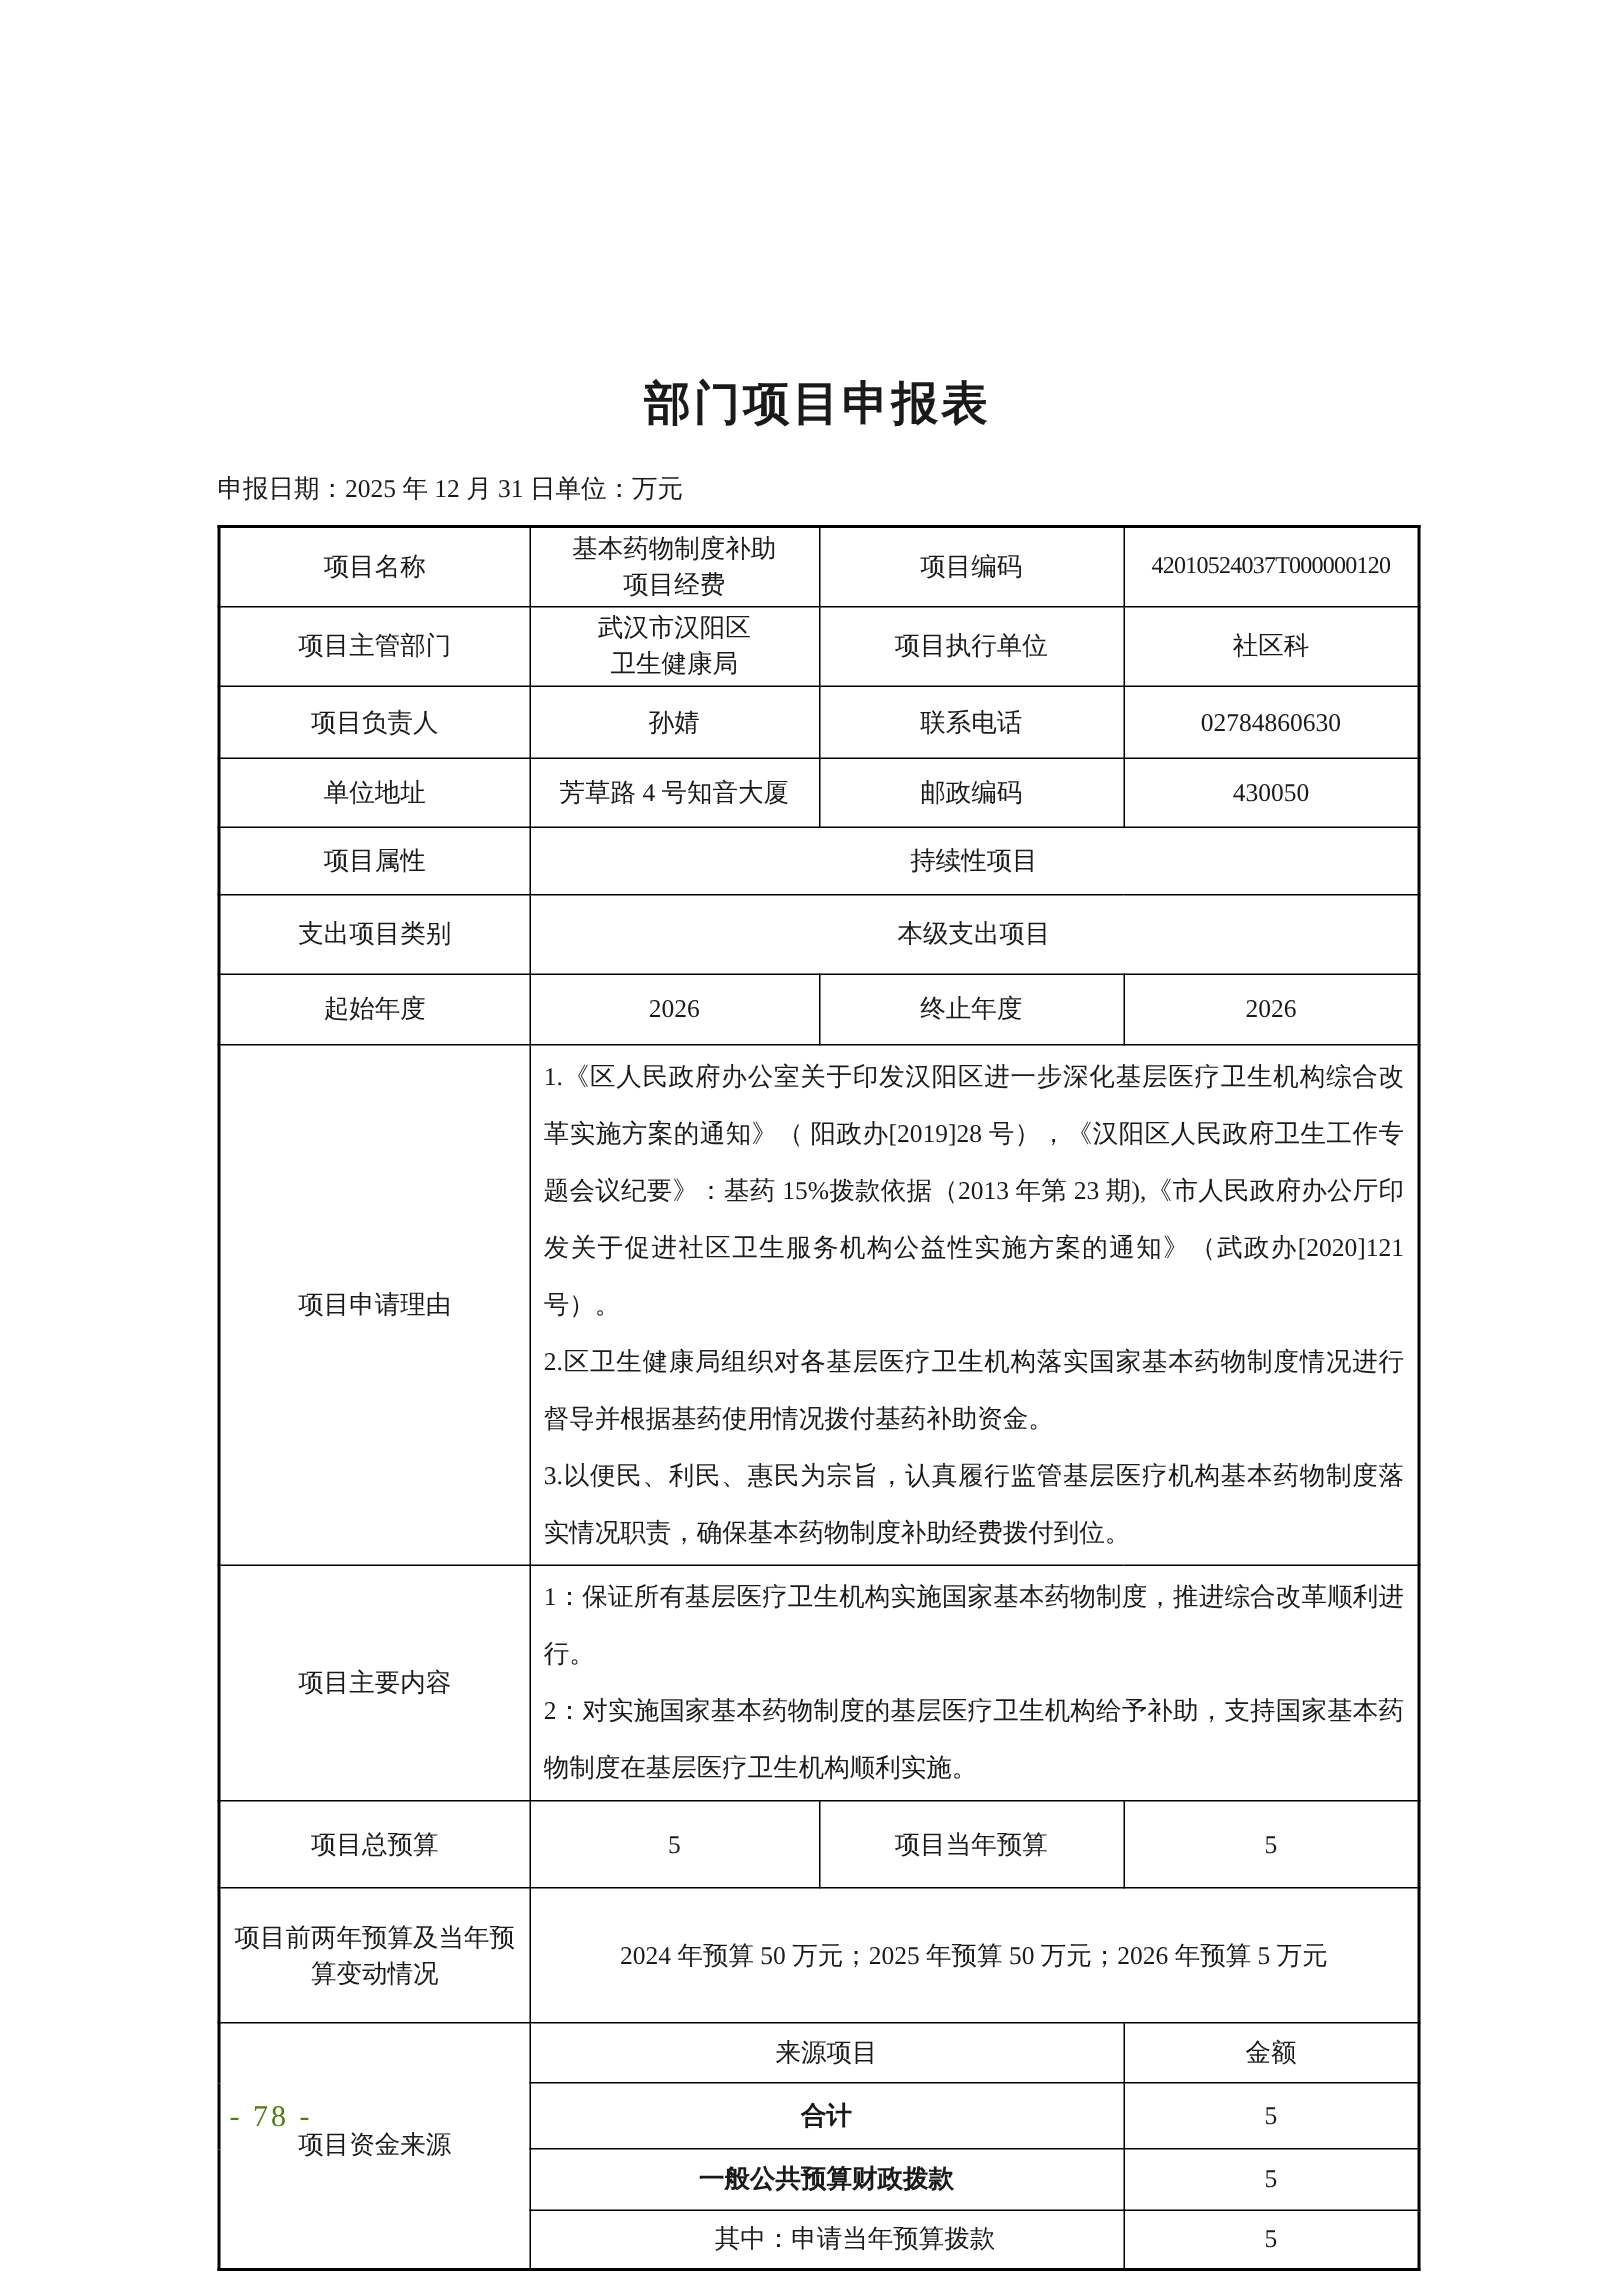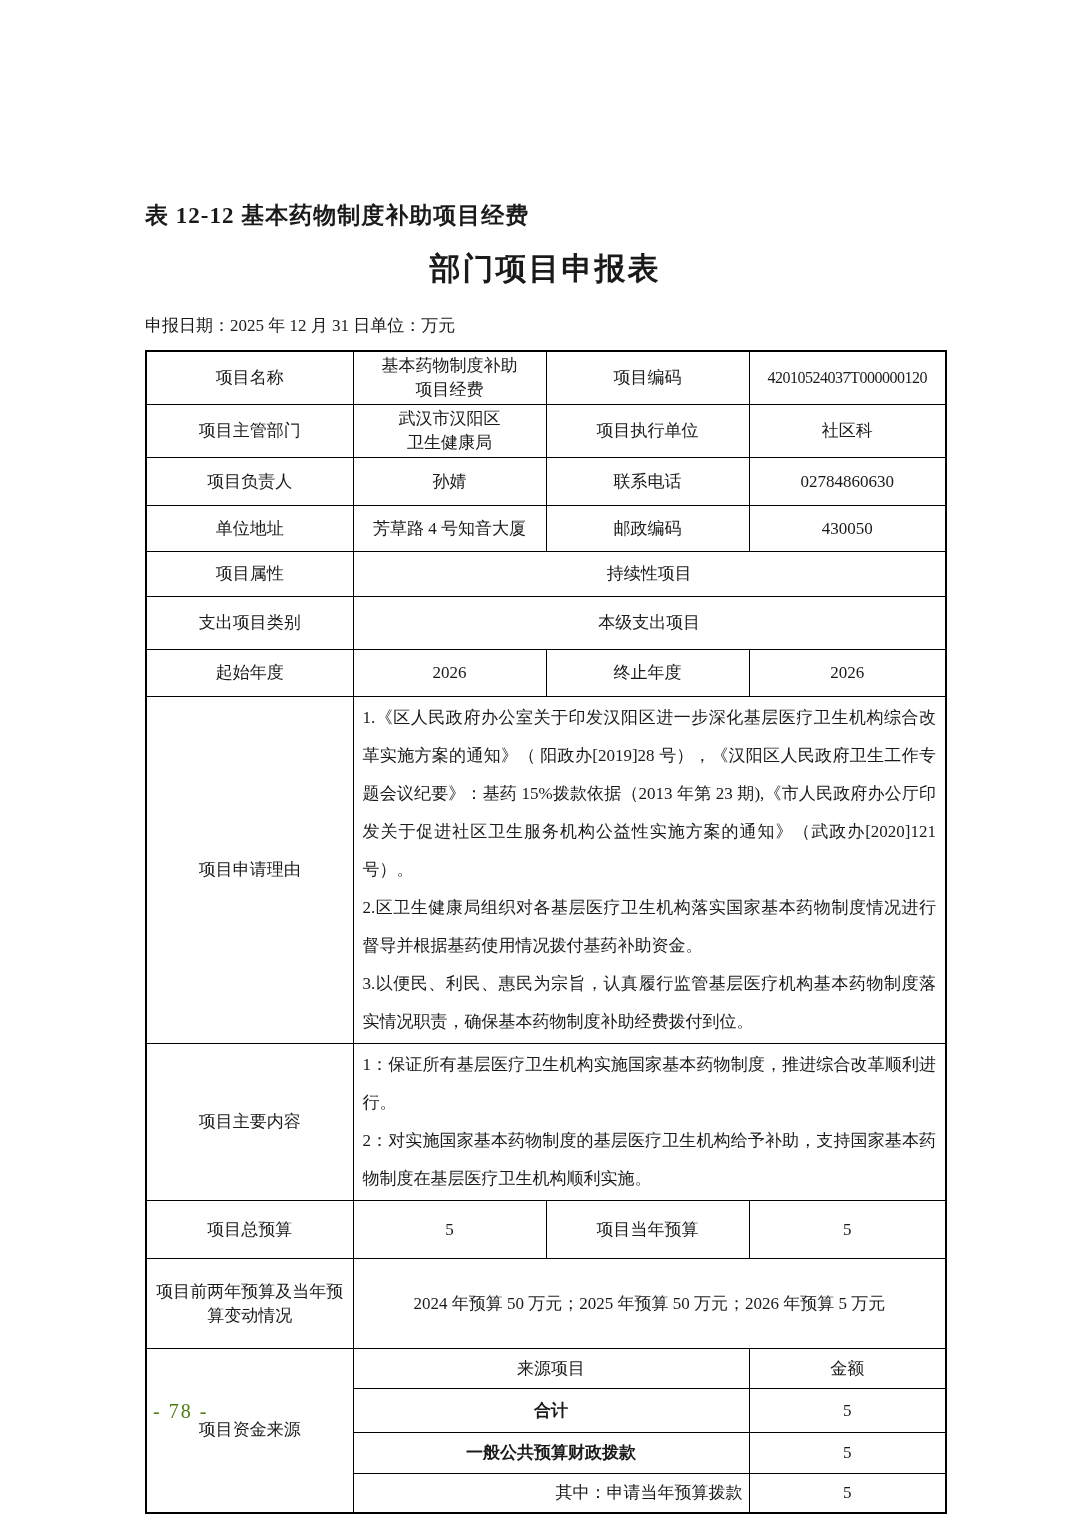--- a/index.html
+++ b/index.html
@@ -101,7 +101,6 @@
 
 <div class="page">
 
-  <div class="caption">表 12-12 基本药物制度补助项目经费</div>
 
   <div class="form-title">部门项目申报表</div>
 

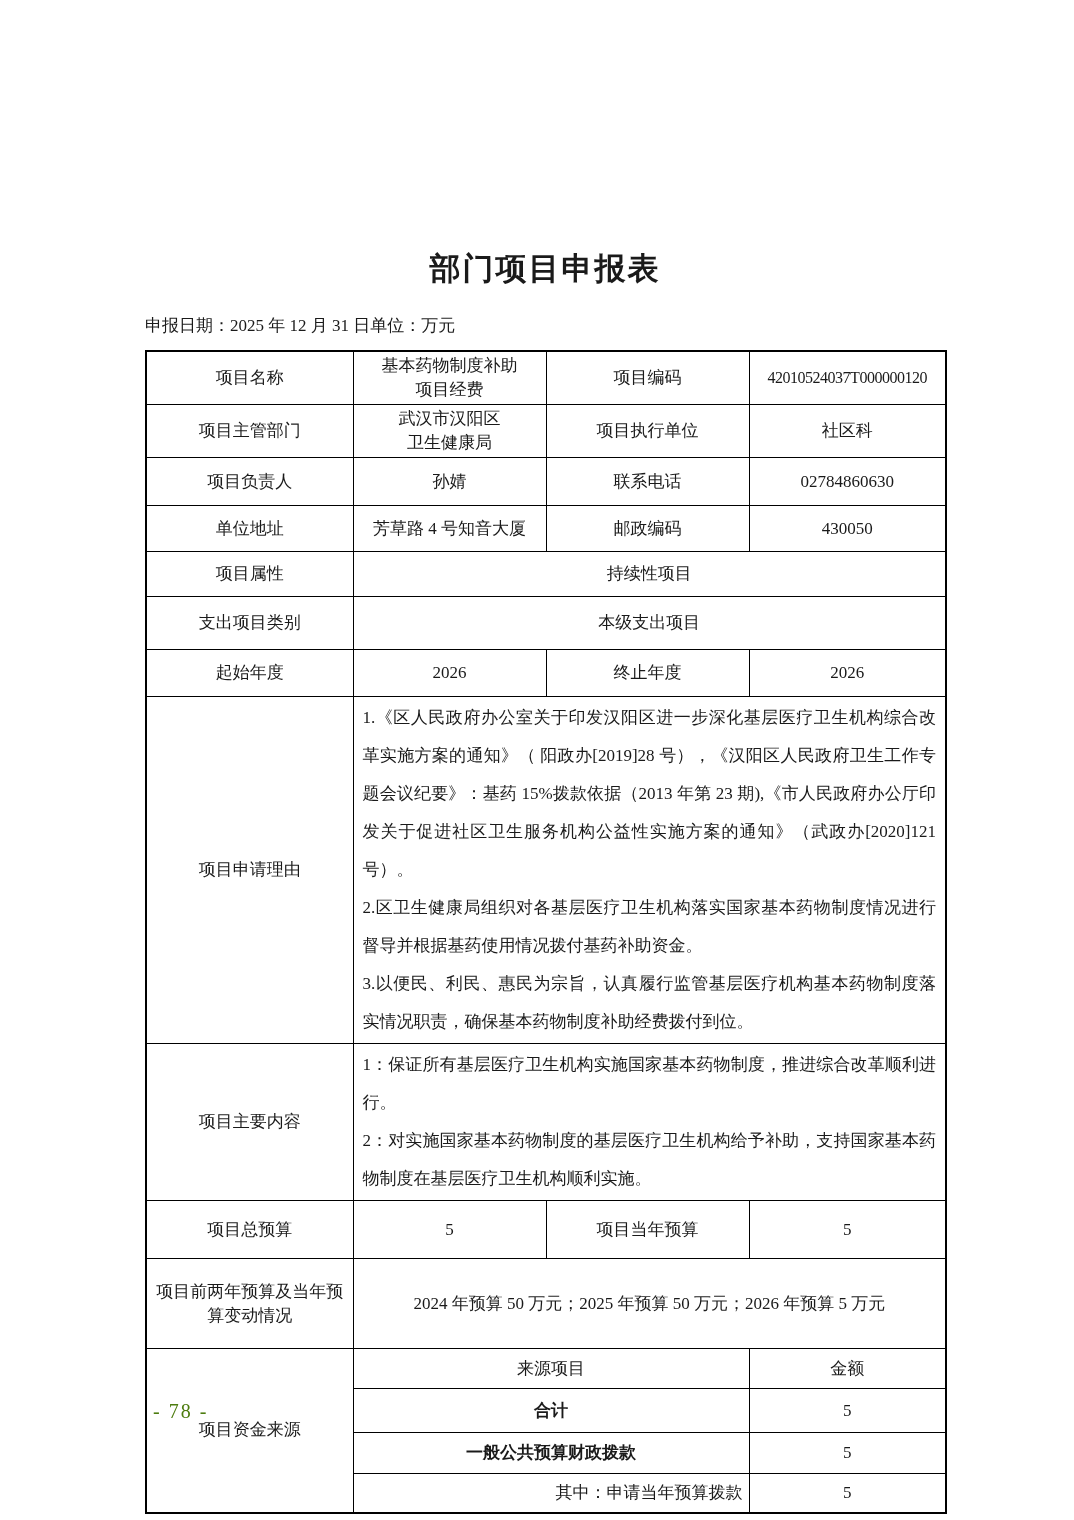--- a/index.html
+++ b/index.html
@@ -84,7 +84,7 @@
     font-weight: bold;
   }
   td.indent {
-    text-align: right;
+    text-align: center;
     padding-left: 44px;
   }
   .page-number {

